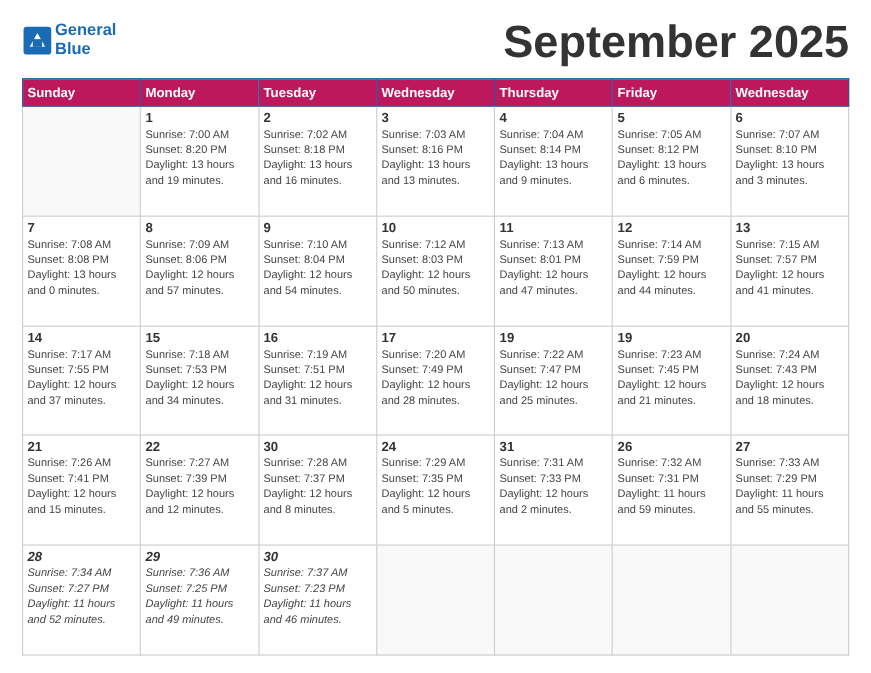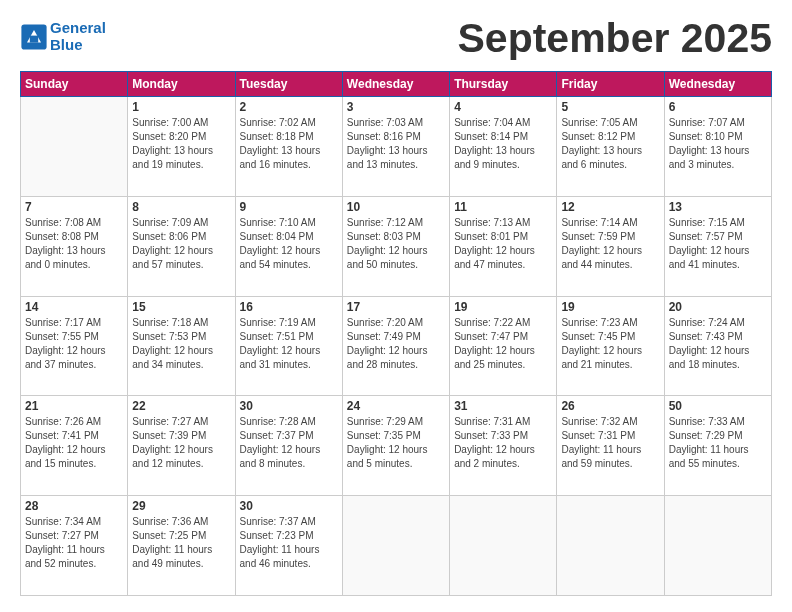--- a/index.html
+++ b/index.html
@@ -247,7 +247,7 @@
             <div class="day-detail">Sunrise: 7:32 AM<br>Sunset: 7:31 PM<br>Daylight: 11 hours<br>and 59 minutes.</div>
           </td>
           <td>
-            <span class="day-num">50</span>
+            <span class="day-num">27</span>
             <div class="day-detail">Sunrise: 7:33 AM<br>Sunset: 7:29 PM<br>Daylight: 11 hours<br>and 55 minutes.</div>
           </td>
         </tr>

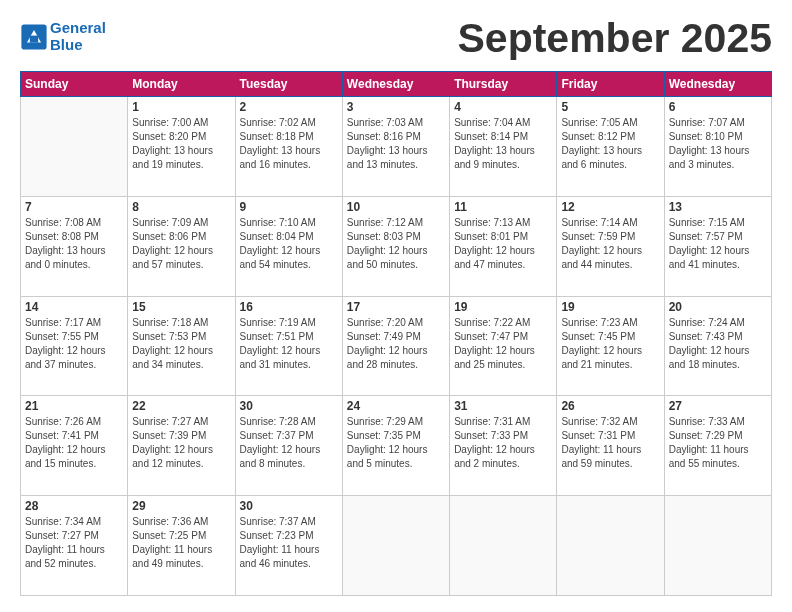--- a/index.html
+++ b/index.html
@@ -98,6 +98,7 @@
     }
     .last-row td {
       height: 60px;
+      font-style: italic;
     }
   </style>
 </head>

